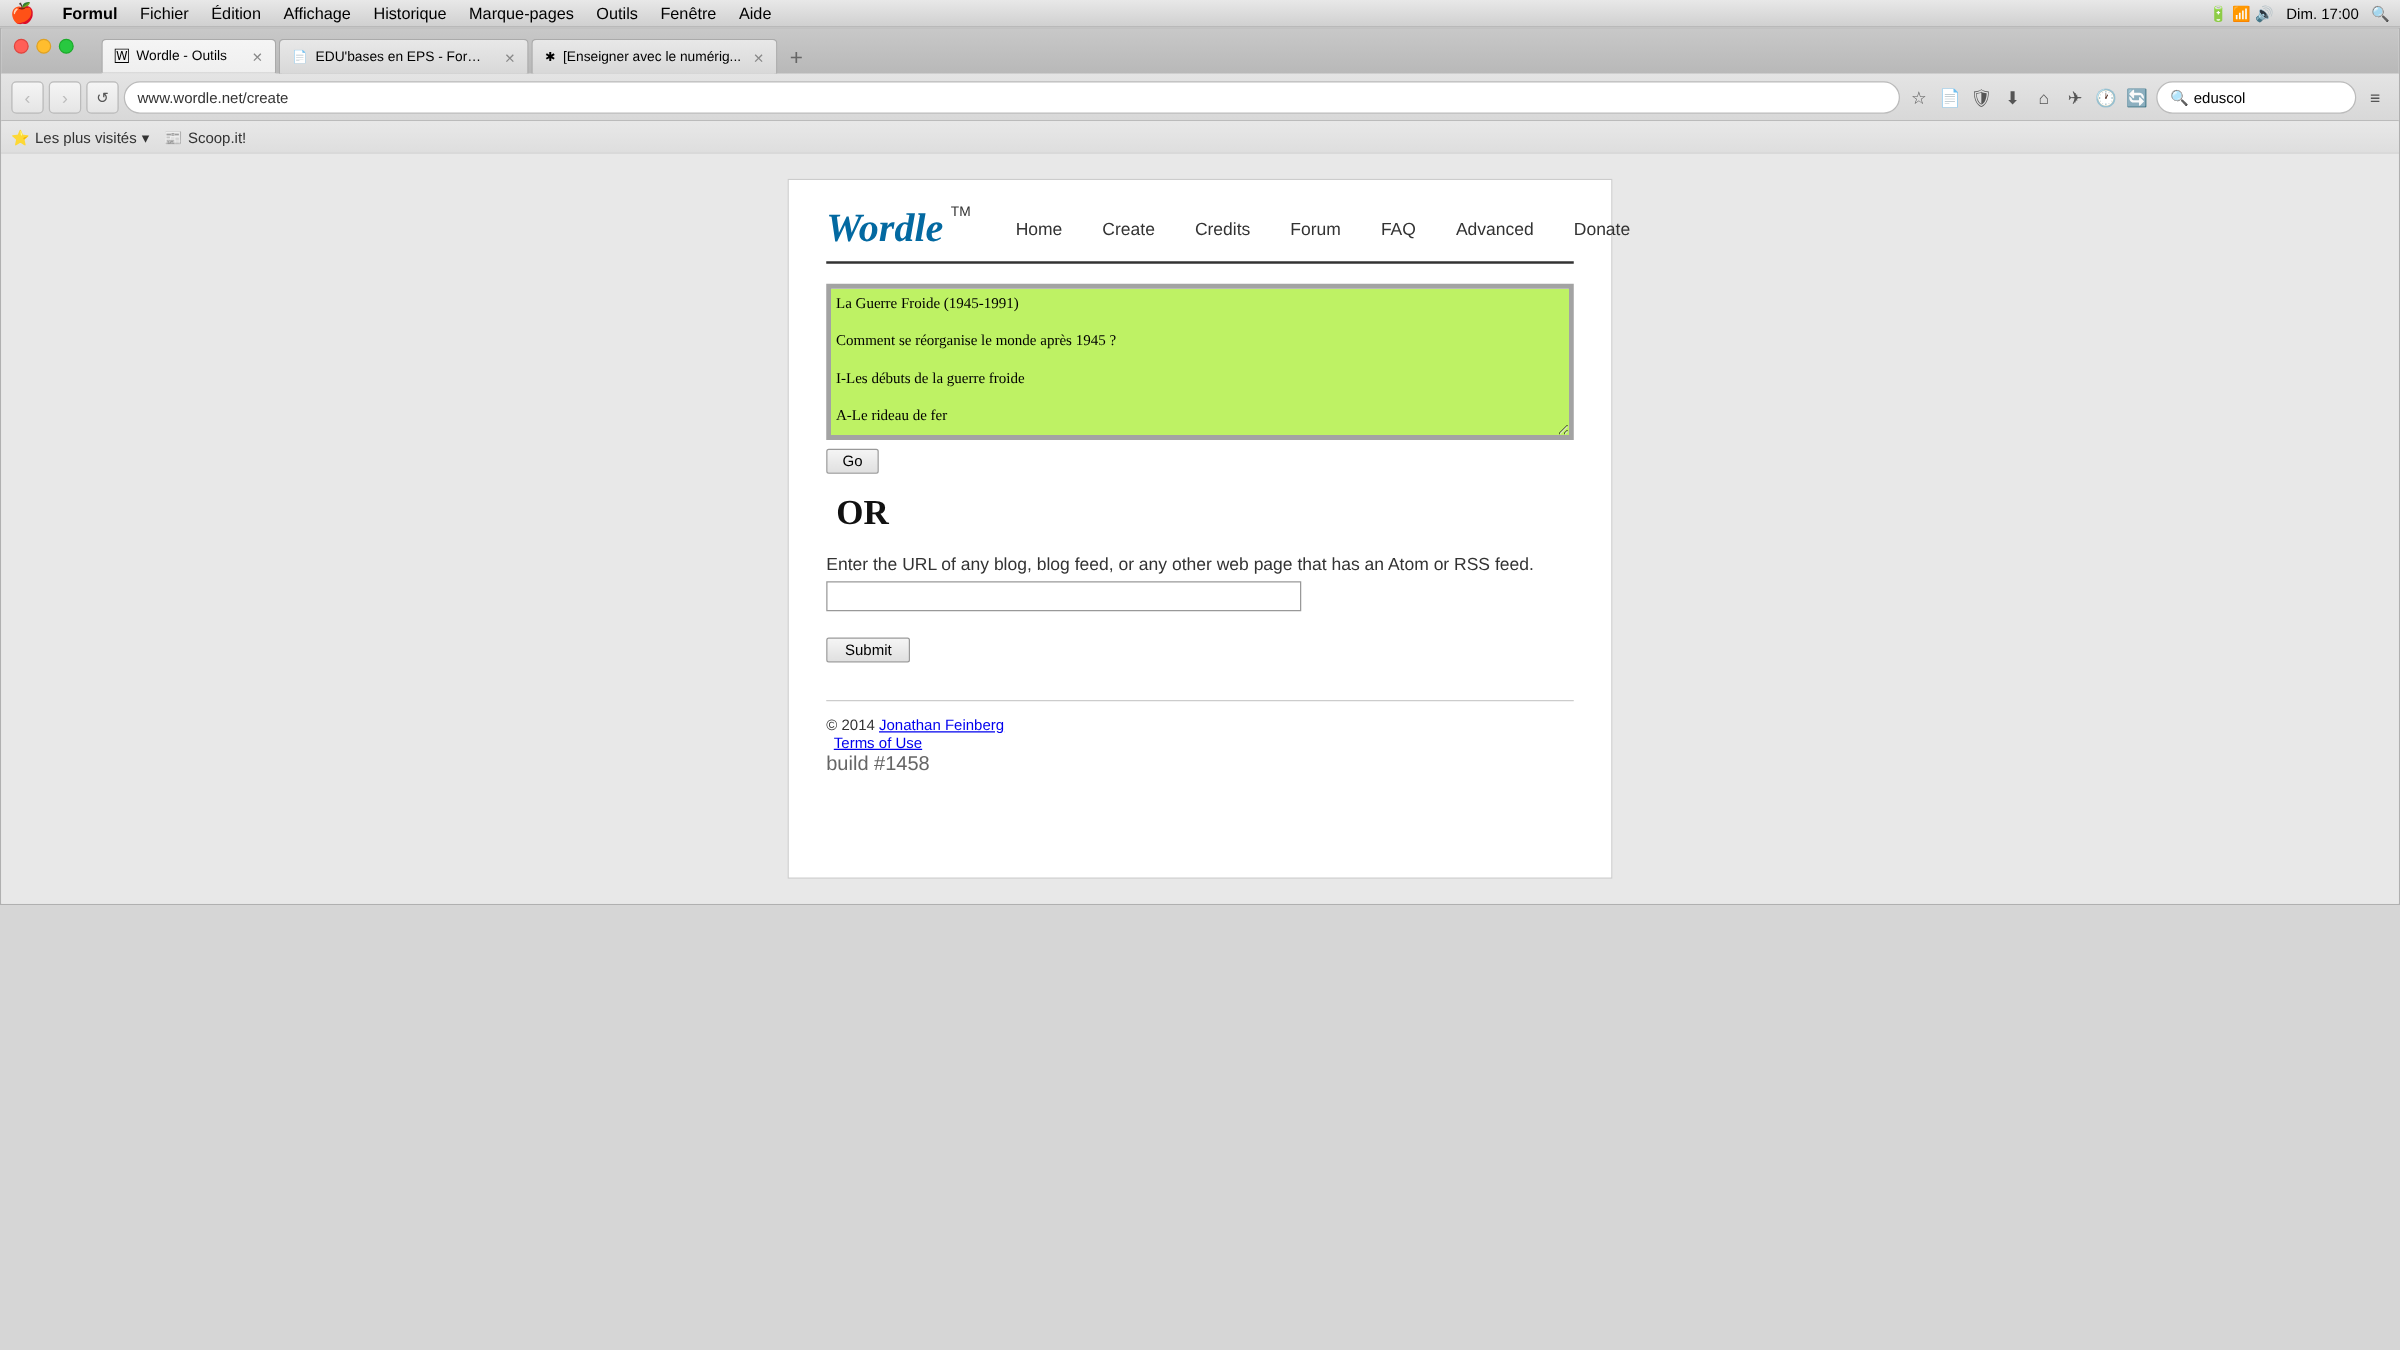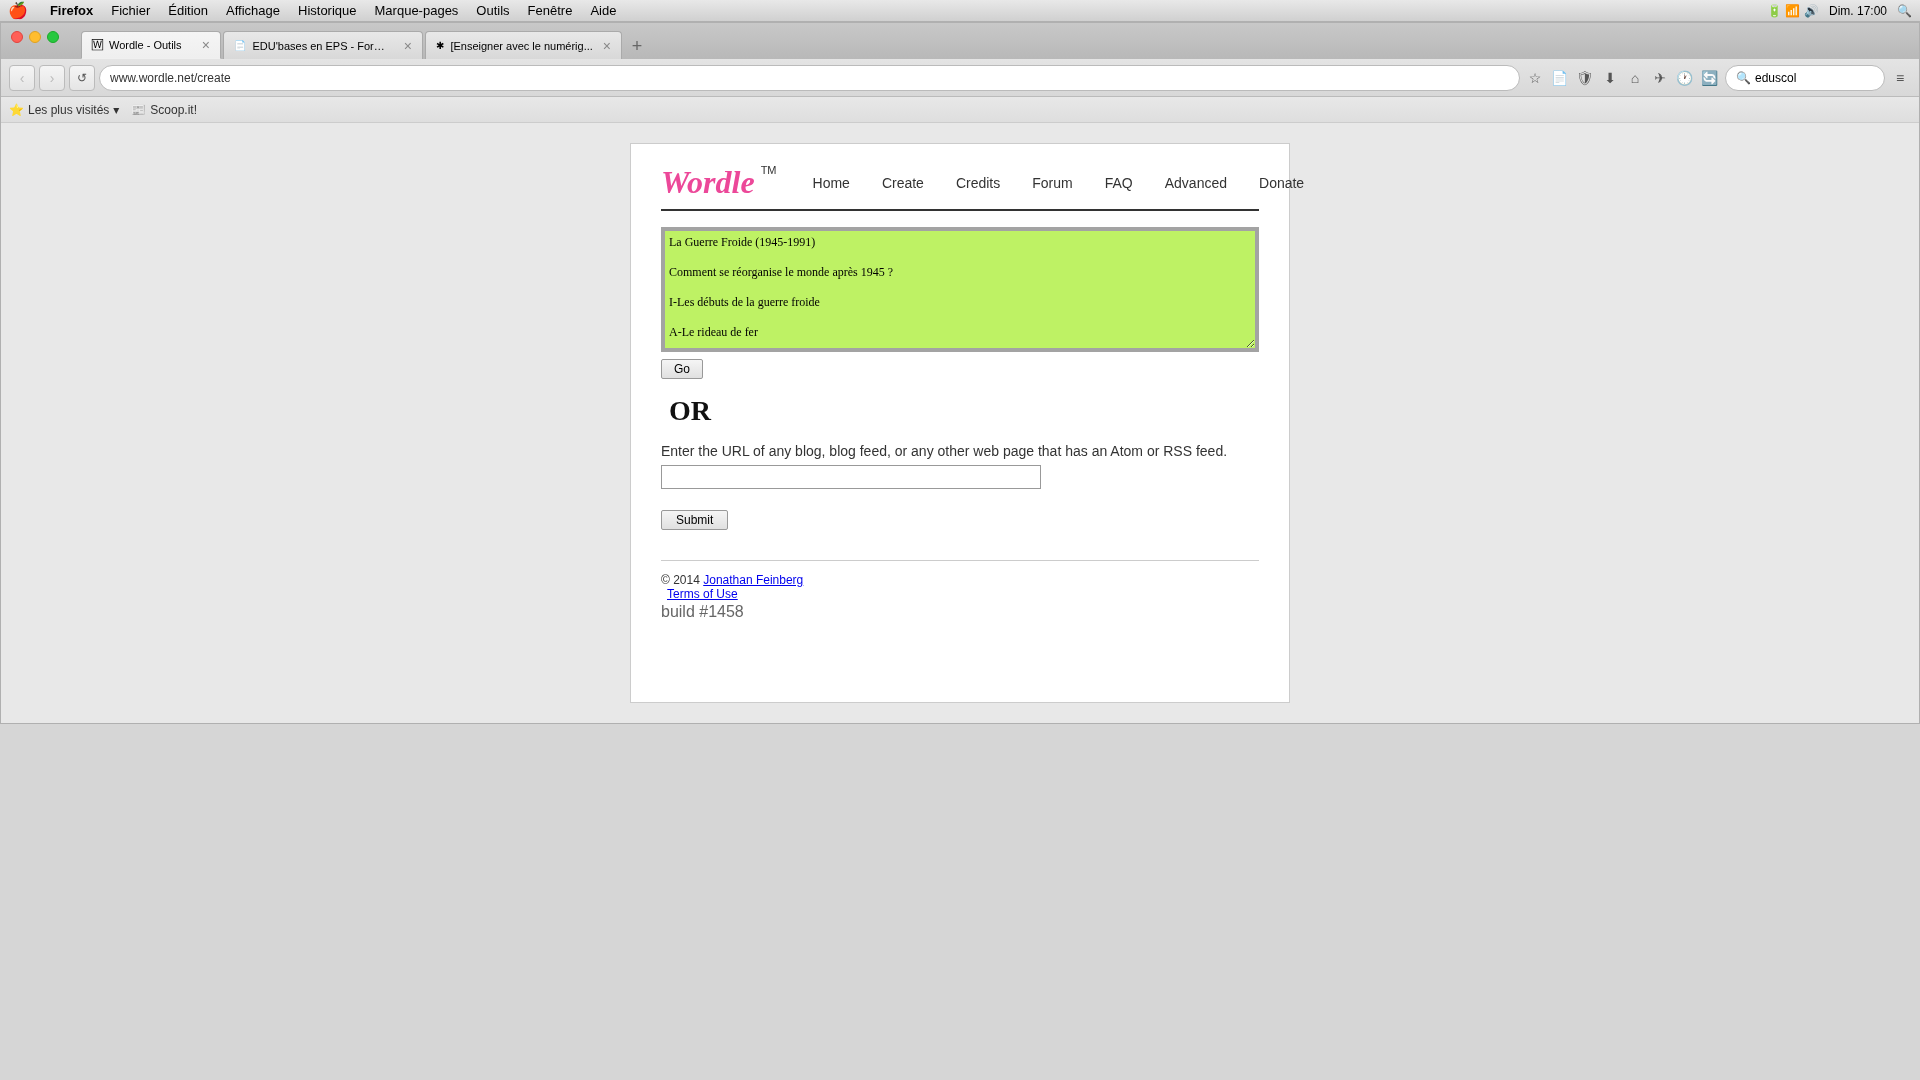--- a/index.html
+++ b/index.html
@@ -278,7 +278,7 @@
 
 <div class="menubar">
   <span class="menubar-apple">🍎</span>
-  <span class="menubar-item bold">Firefox</span>
+  <span class="menubar-item bold">Formul</span>
   <span class="menubar-item">Fichier</span>
   <span class="menubar-item">Édition</span>
   <span class="menubar-item">Affichage</span>

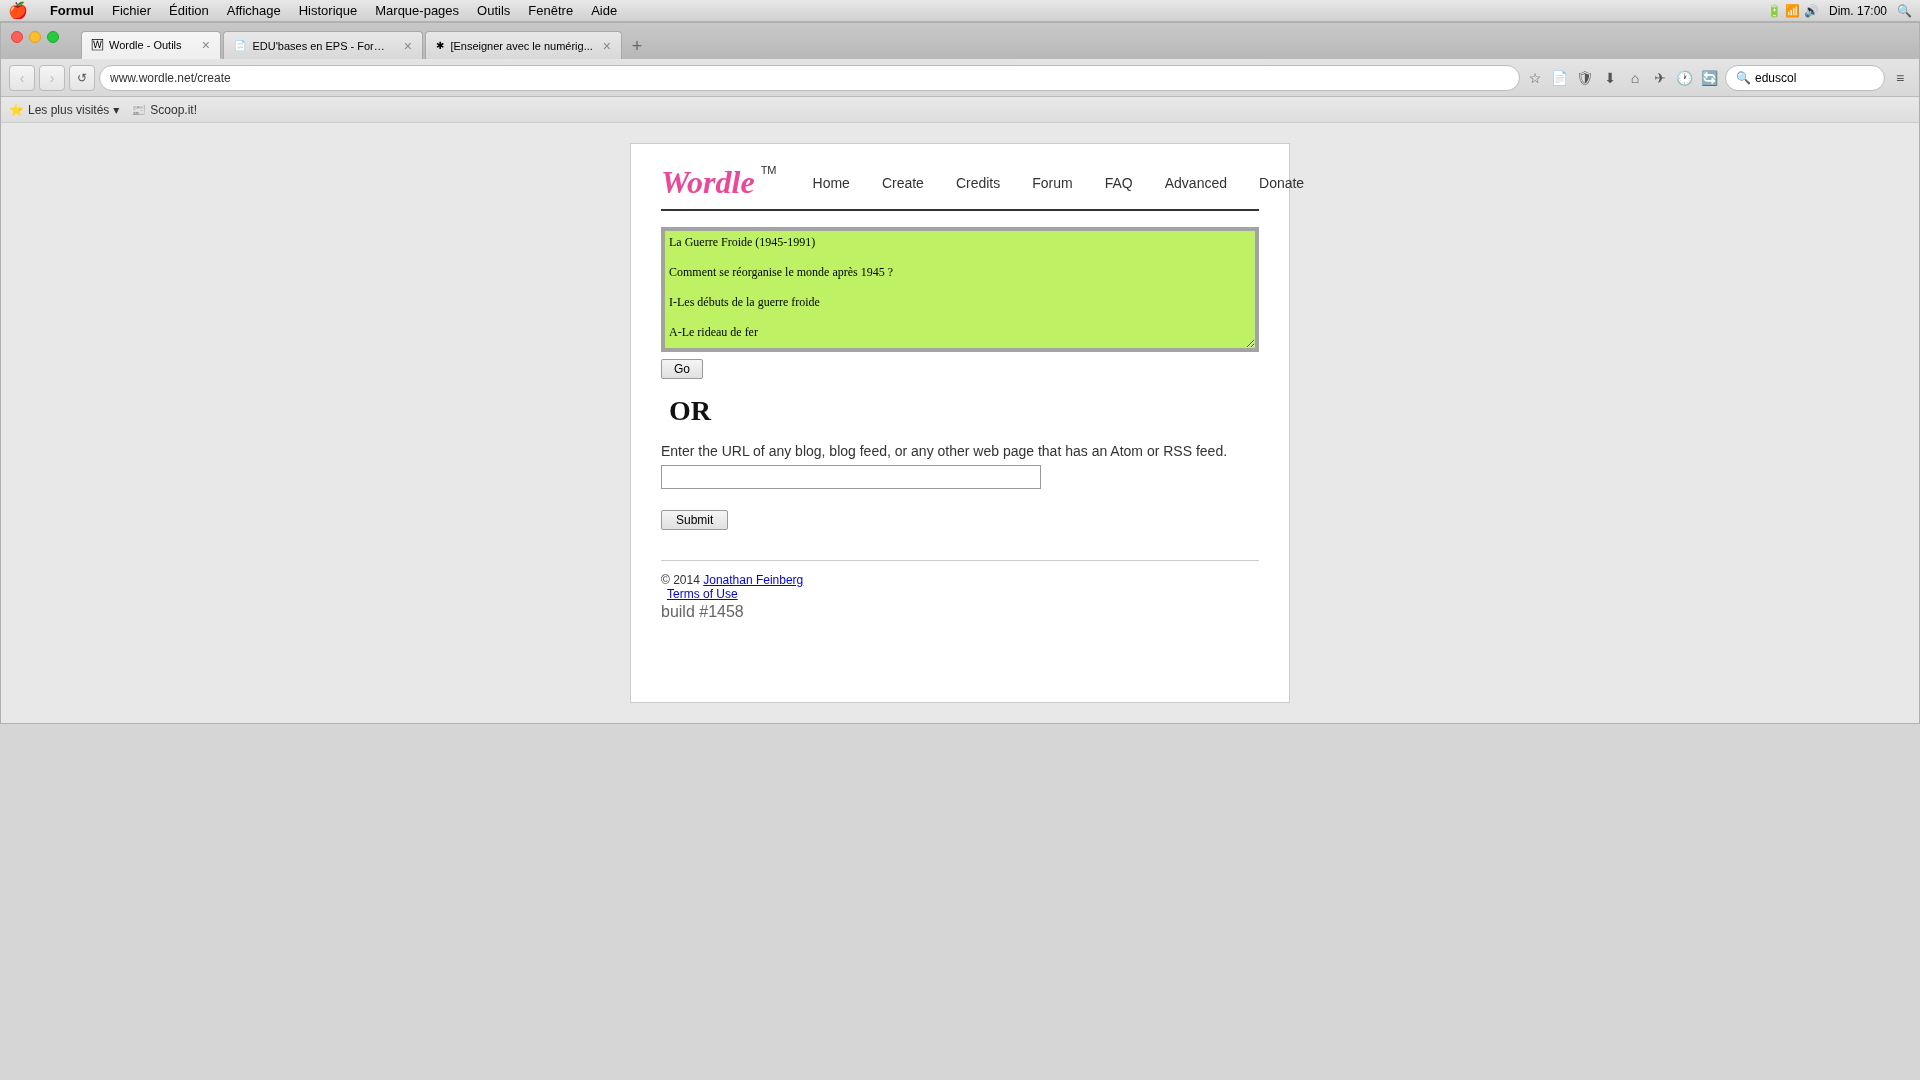--- a/index.html
+++ b/index.html
@@ -173,7 +173,7 @@
       font-family: Georgia, 'Times New Roman', serif;
       font-size: 32px;
       font-weight: bold;
-      color: #ec4899;
+      color: #0369a1;
       margin-right: 6px;
       font-style: italic;
     }

